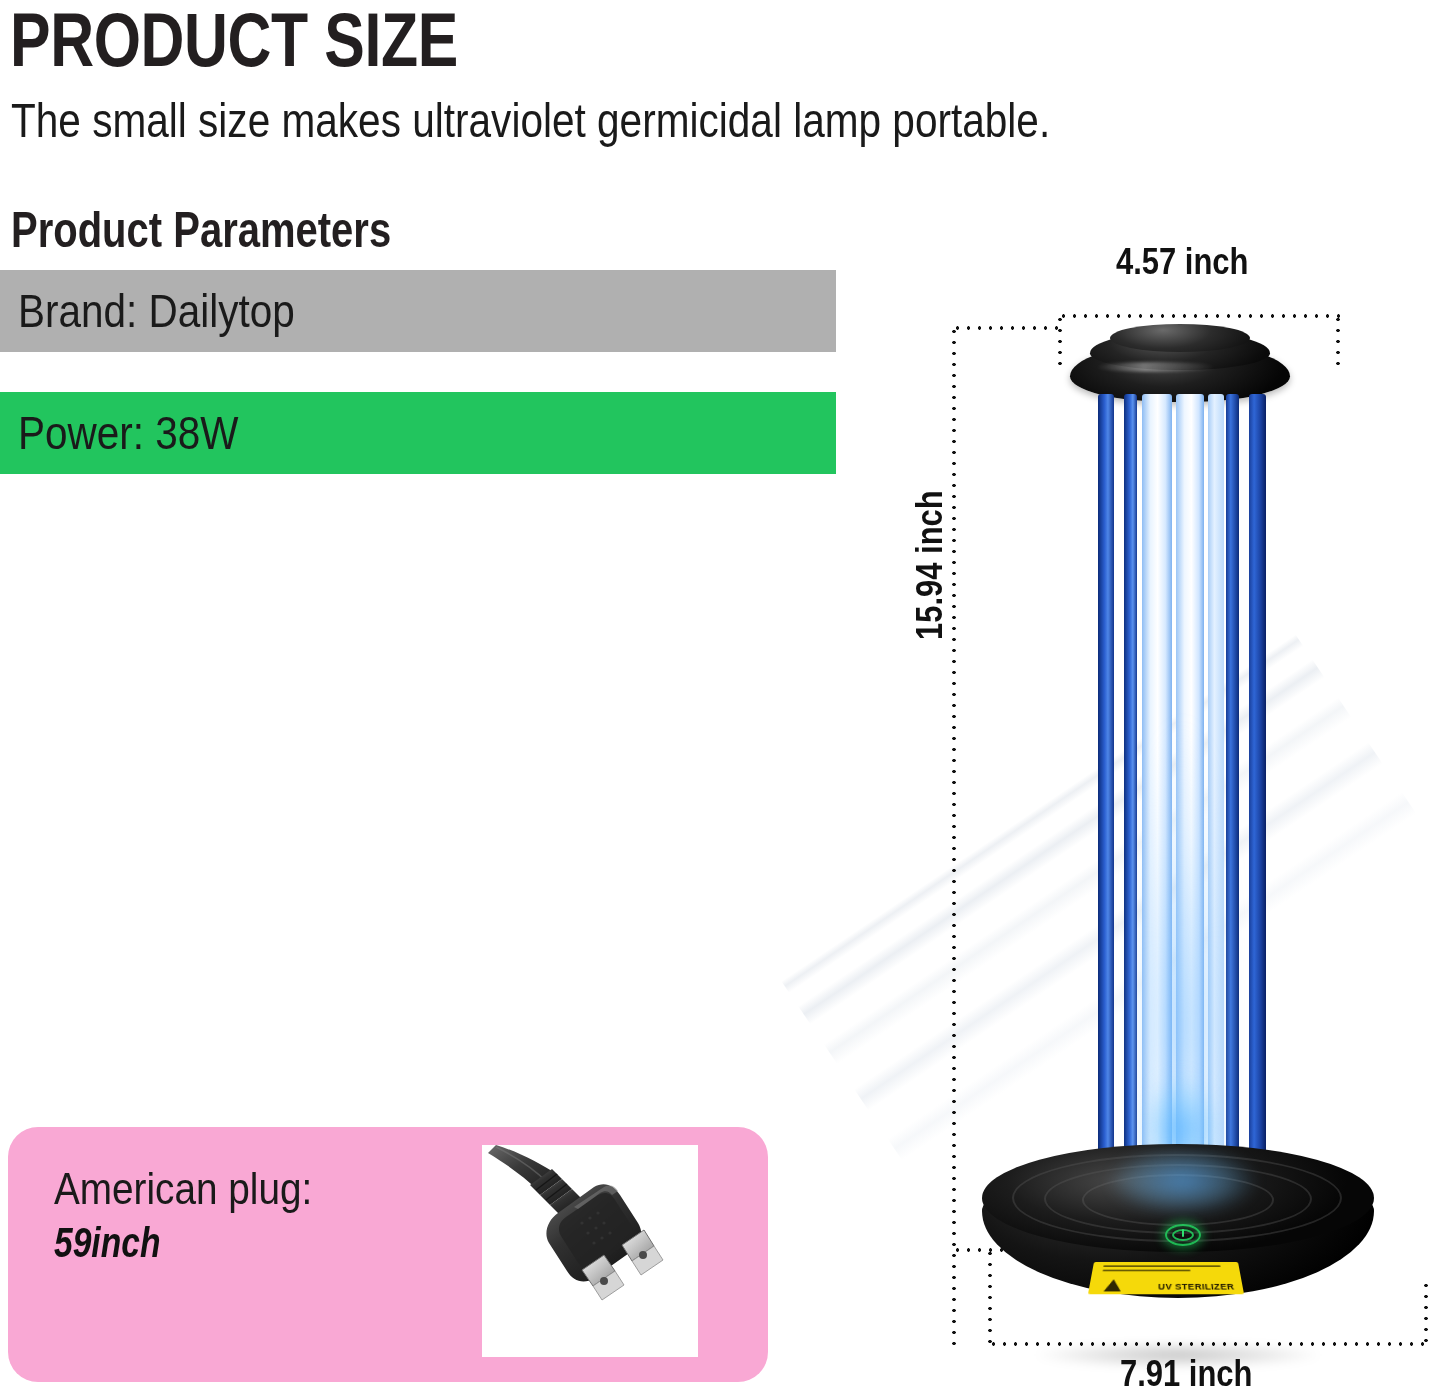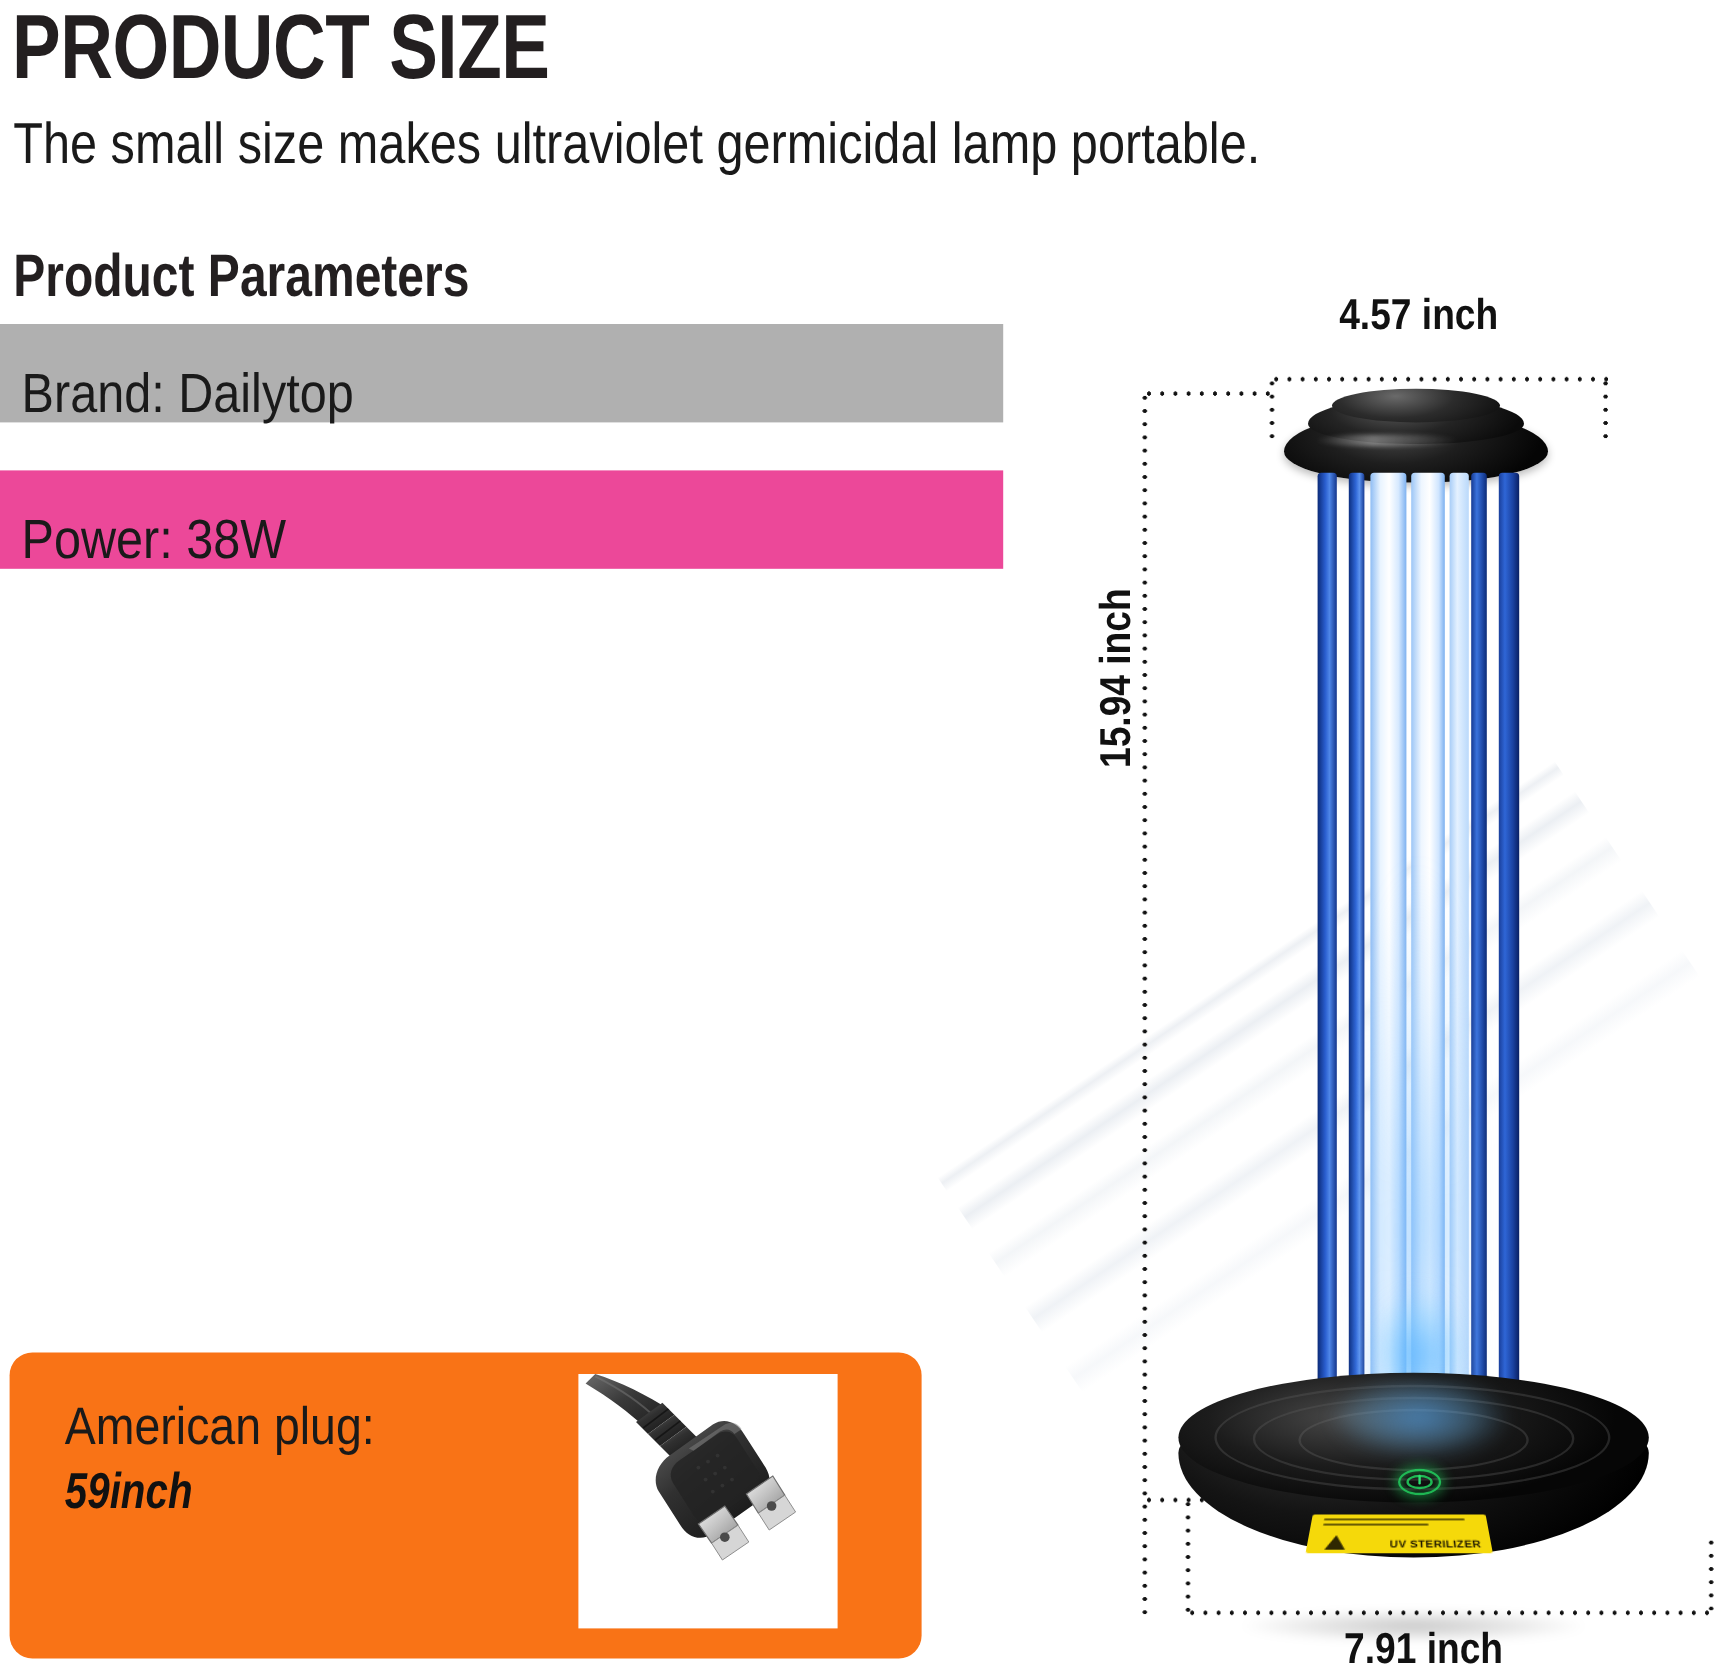--- a/index.html
+++ b/index.html
@@ -105,7 +105,7 @@
     height: 82px;
     margin-bottom: 40px;
     display: flex;
-    align-items: flex-end;
+    align-items: center;
     padding-left: 18px;
   }
   .param-row.dark  { background: #b0b0b0; }

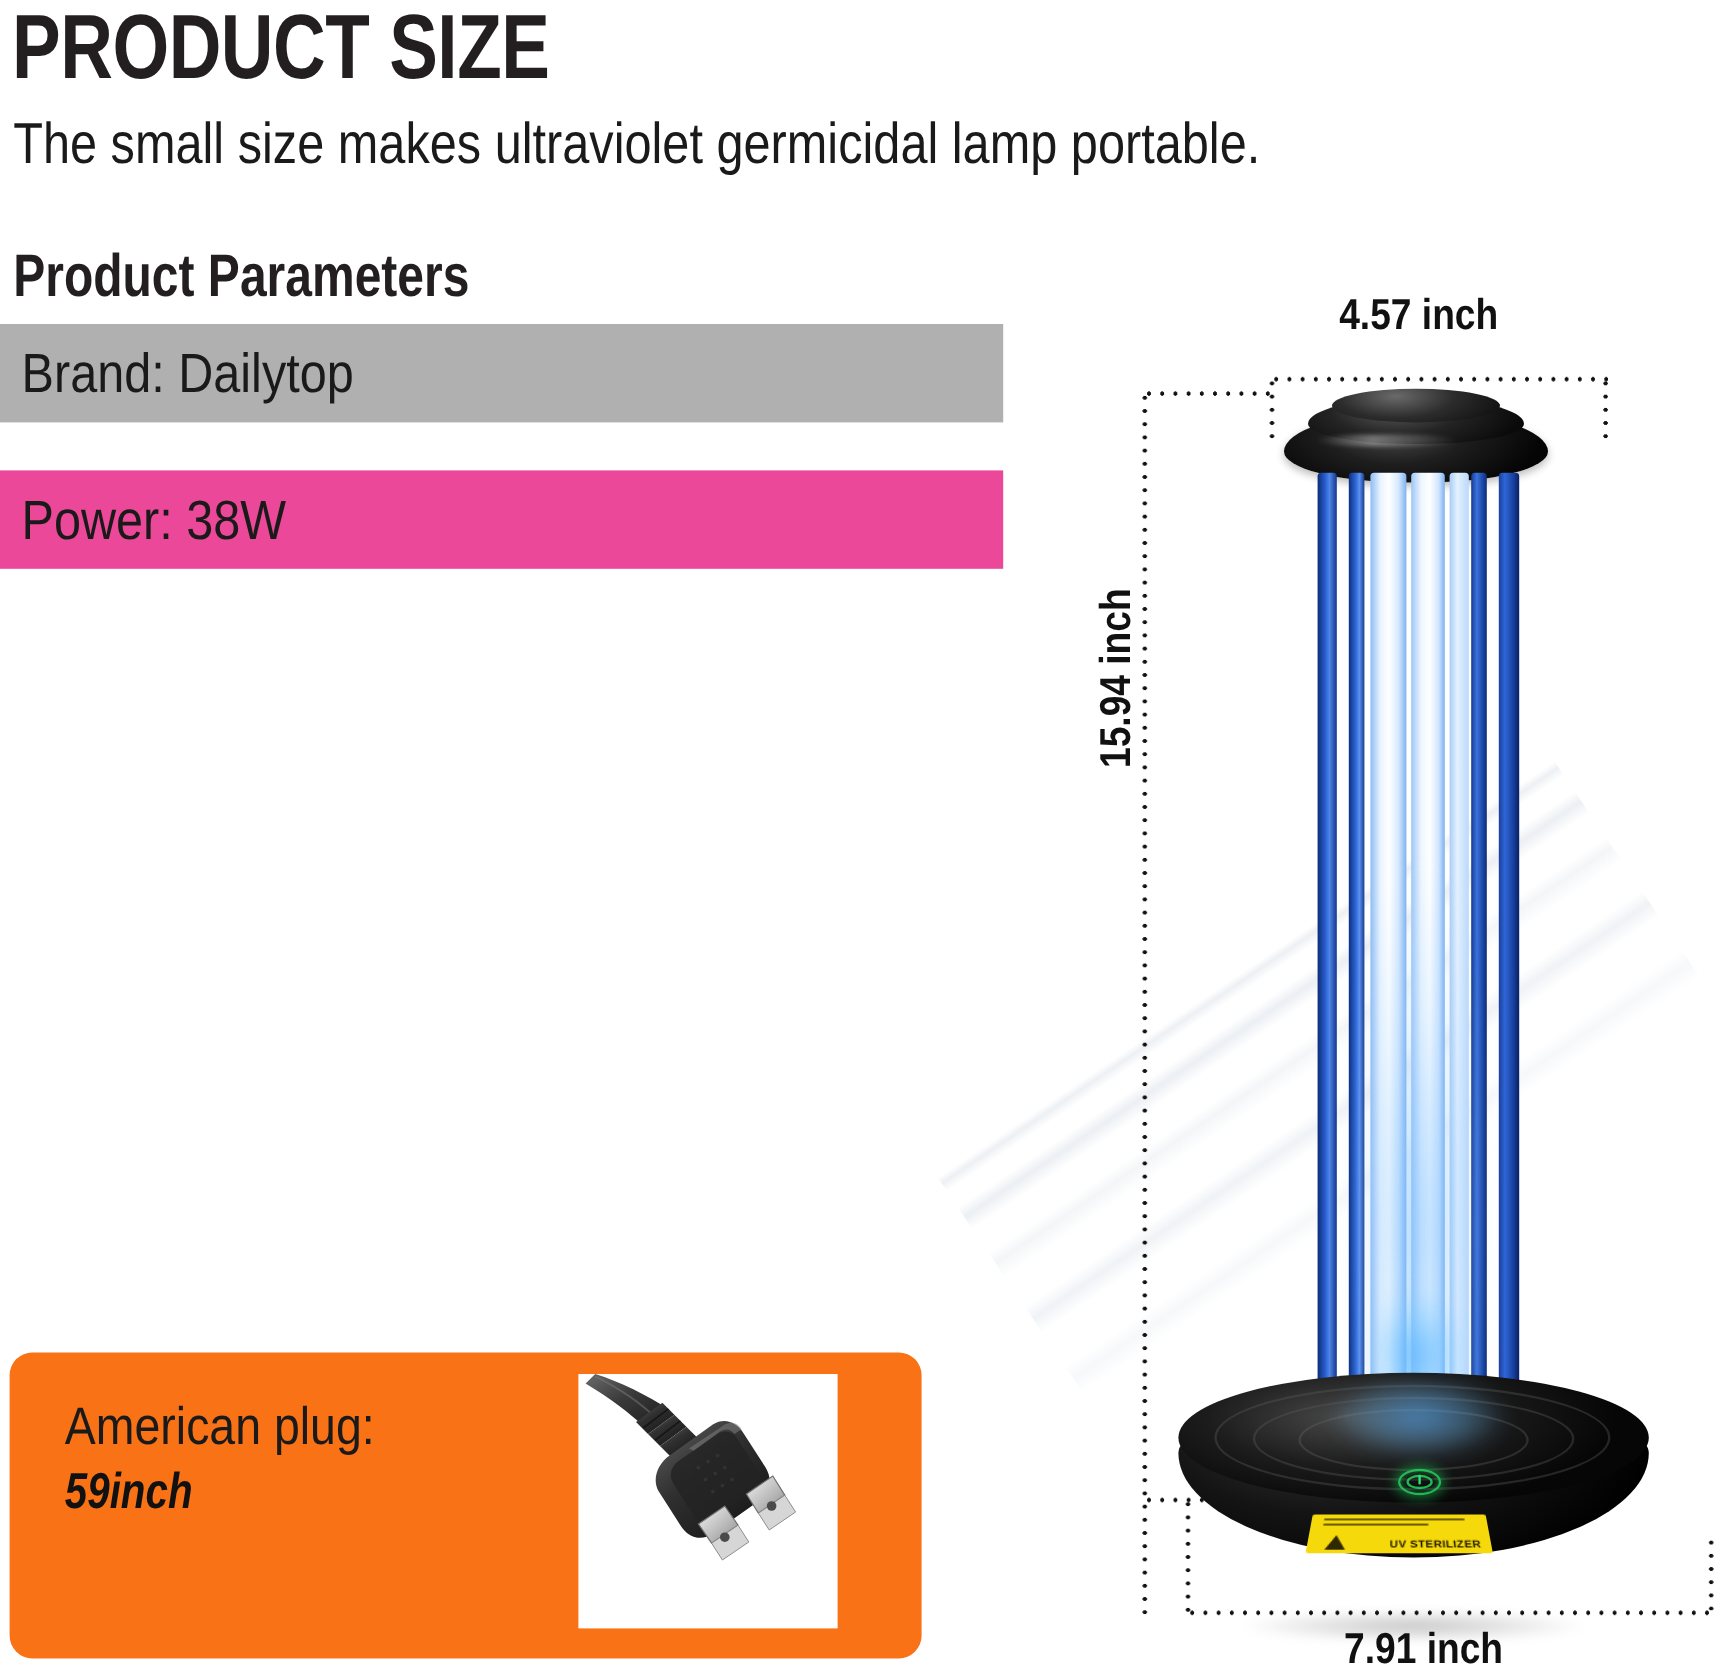--- a/index.html
+++ b/index.html
@@ -109,7 +109,7 @@
     padding-left: 18px;
   }
   .param-row.dark  { background: #b0b0b0; }
-  .param-row.light { background: #ec4899; }
+  .param-row.light { background: #22c55e; }
   .param-row span {
     font-family: "Liberation Sans Narrow", "Liberation Sans", sans-serif;
     font-weight: 400;

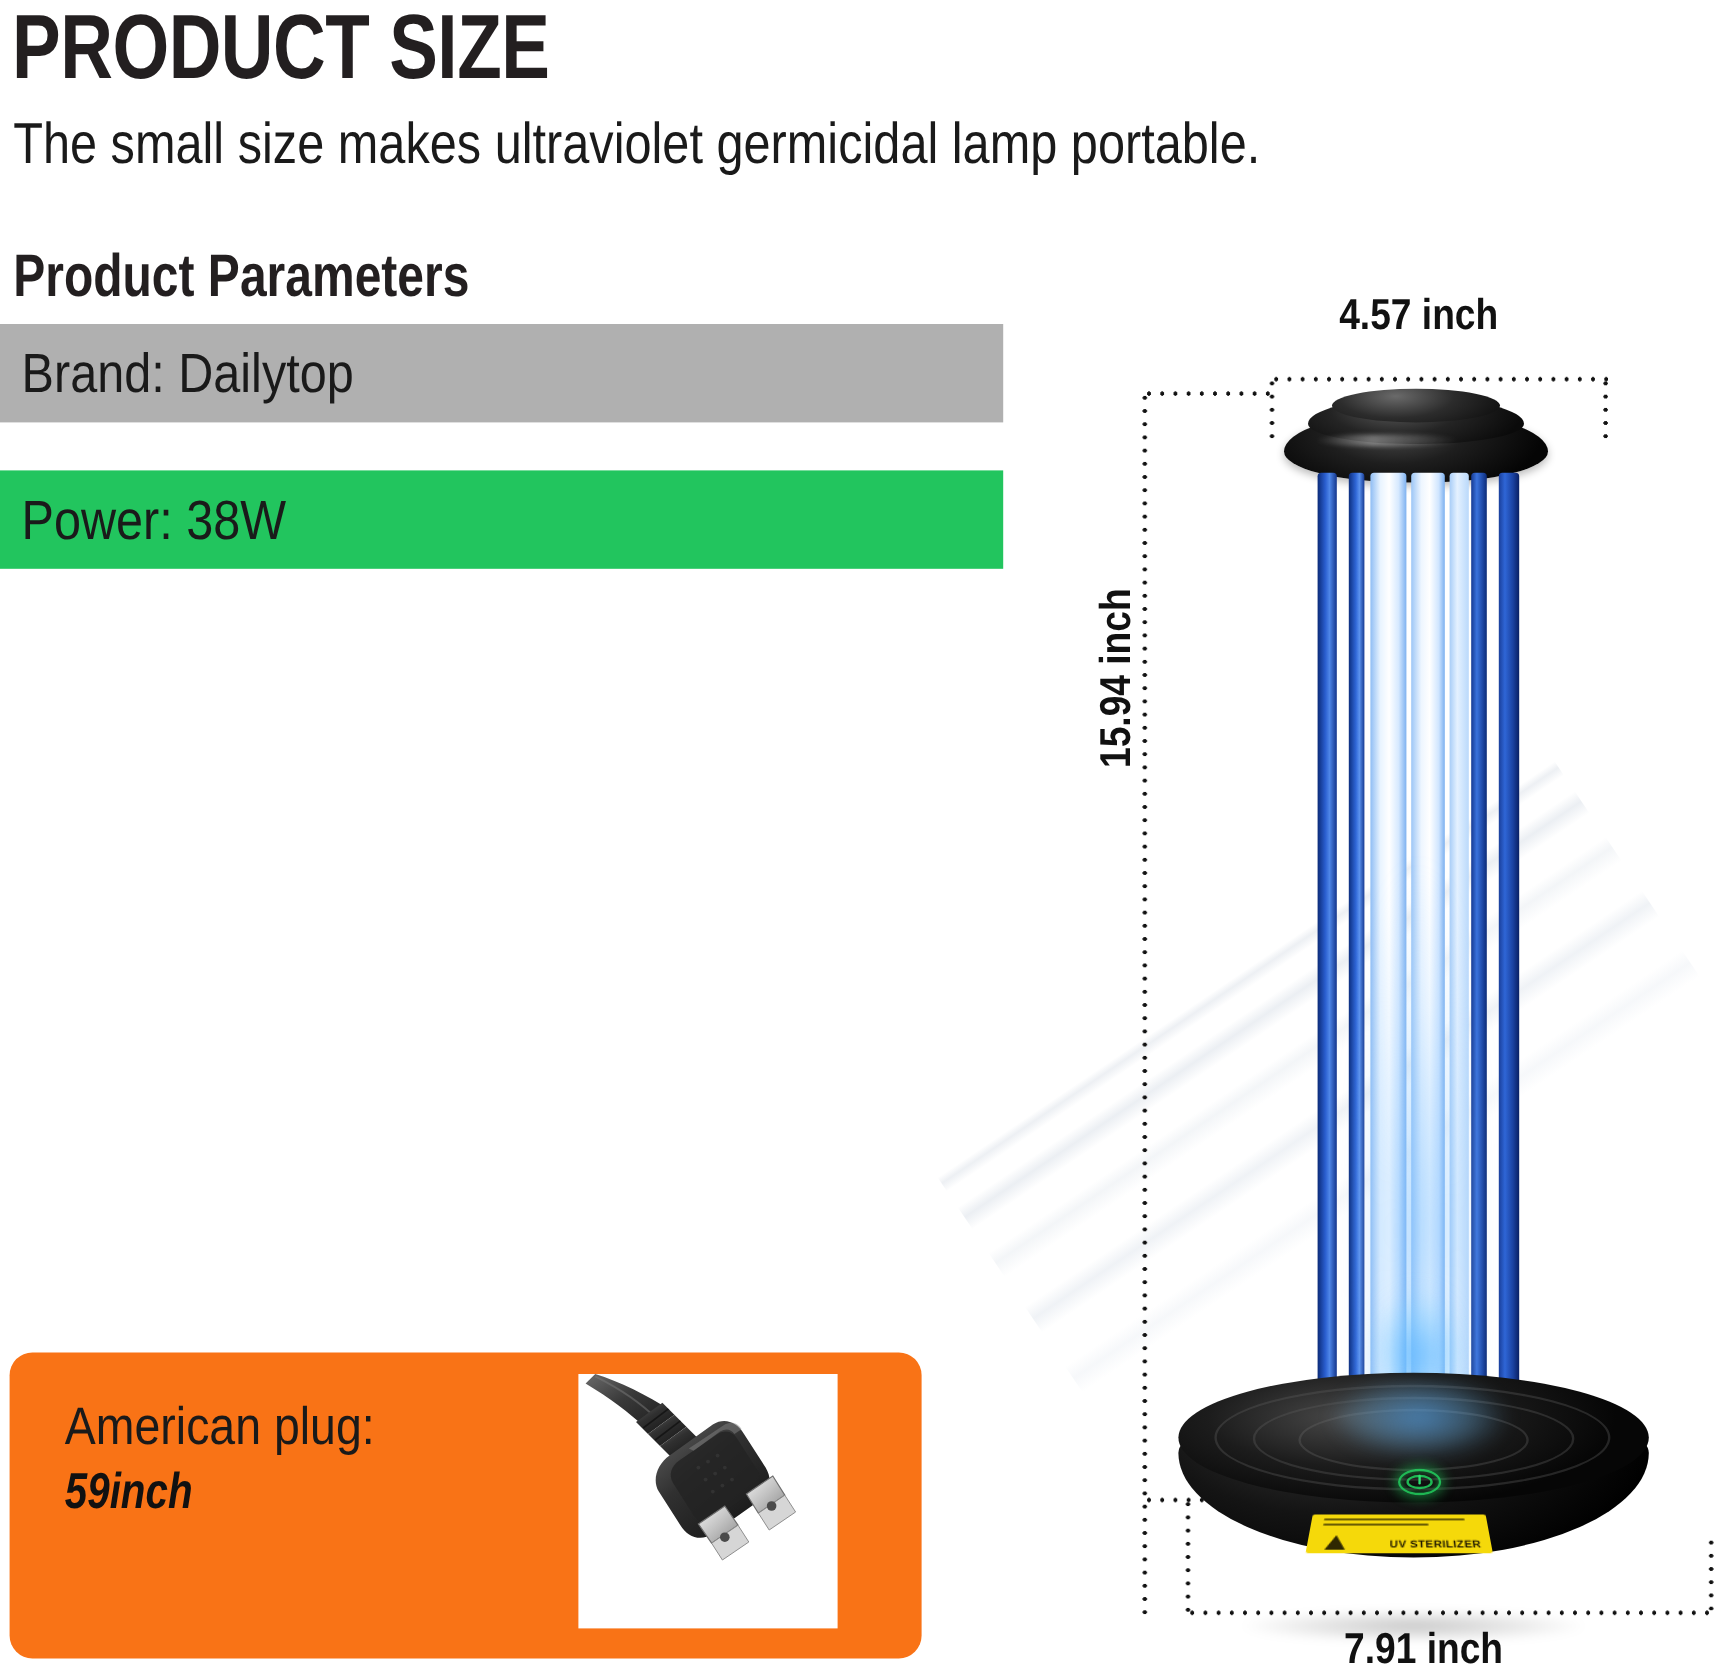--- a/index.html
+++ b/index.html
@@ -128,8 +128,8 @@
     top: 1127px;
     width: 760px;
     height: 255px;
-    background: #f97316;
-    border-radius: 19px;
+    background: #f9a8d4;
+    border-radius: 30px;
   }
   .plug-label {
     position: absolute;

